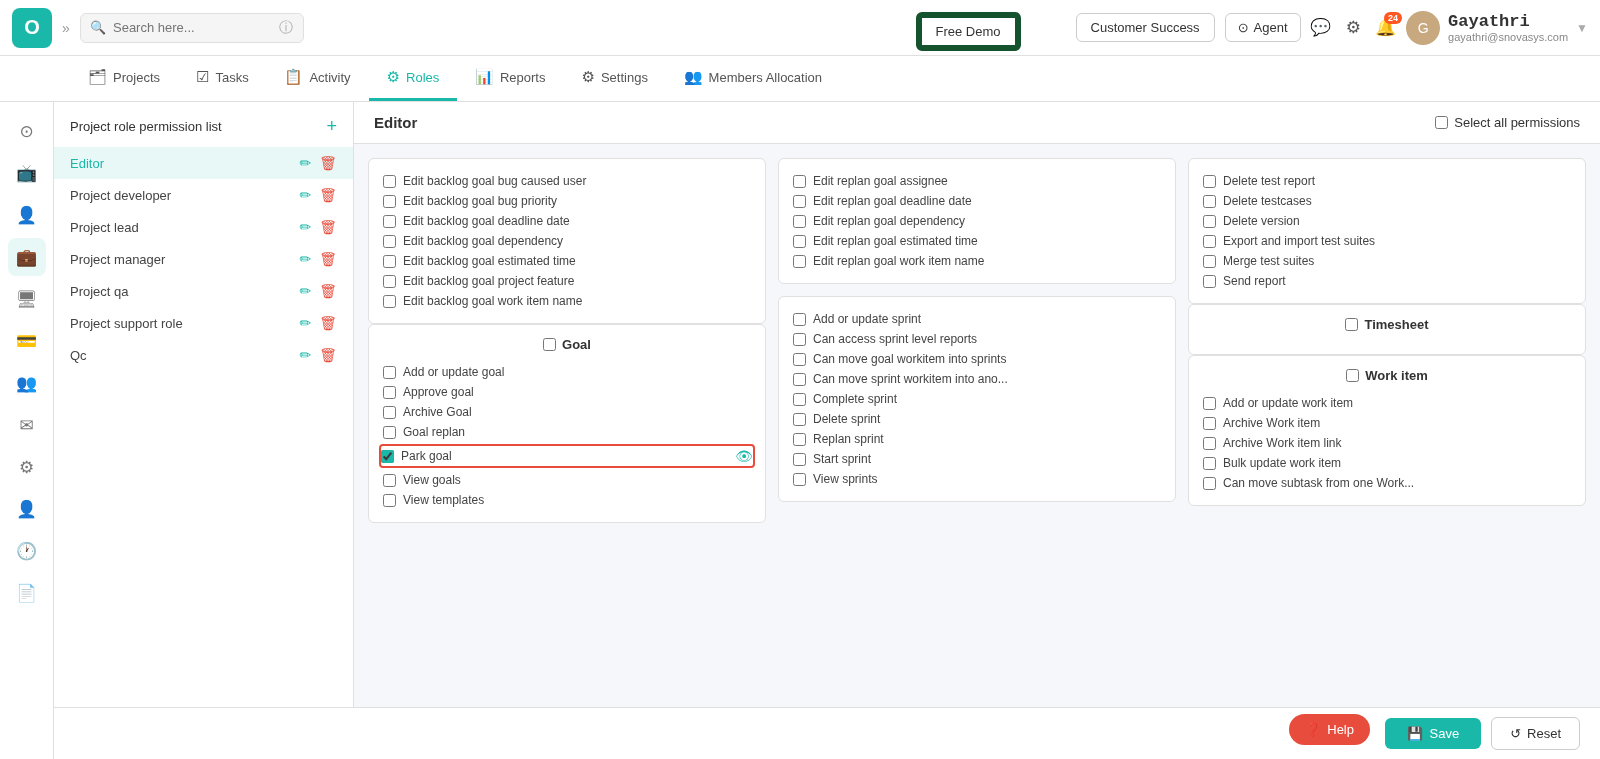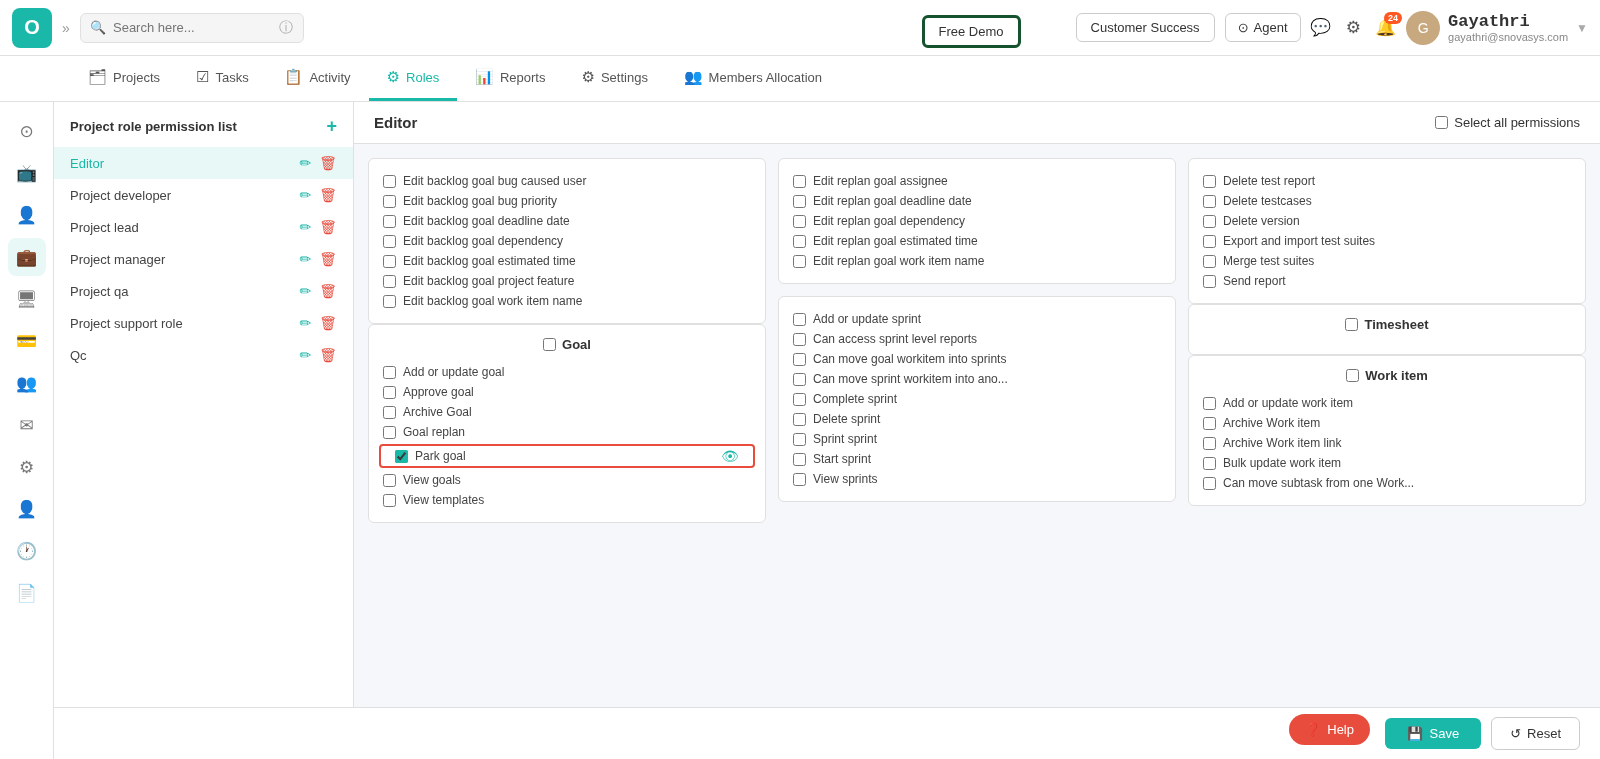--- a/index.html
+++ b/index.html
@@ -27,7 +27,7 @@
     }
     .topbar-spacer { flex: 1; }
     .btn-free-demo {
-      border: 3px solid #14532d; background: #fff; border-radius: 6px;
+      border: 6px solid #14532d; background: #fff; border-radius: 6px;
       padding: 6px 14px; cursor: pointer; font-size: 13px; color: #333; margin-top: 8px;
     }
     .btn-customer-success {

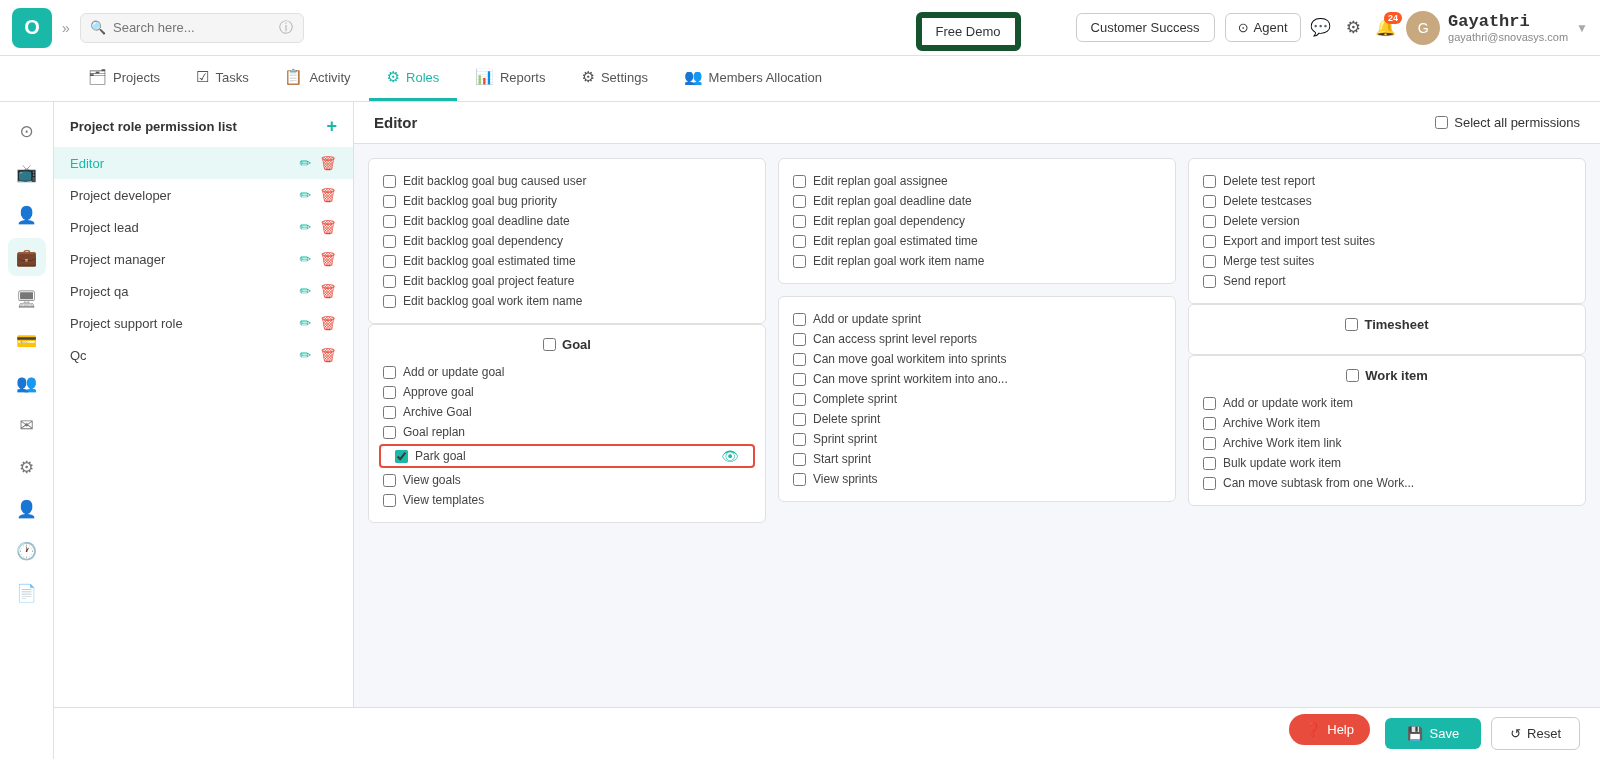--- a/index.html
+++ b/index.html
@@ -87,7 +87,7 @@
     }
     .role-panel-header {
       display: flex; align-items: center; justify-content: space-between;
-      padding: 0 16px 10px 16px; font-weight: bold; font-size: 13px; color: #333; text-align: right;
+      padding: 0 16px 10px 16px; font-weight: normal; font-size: 13px; color: #333; text-align: right;
     }
     .role-item {
       display: flex; align-items: center; justify-content: space-between;

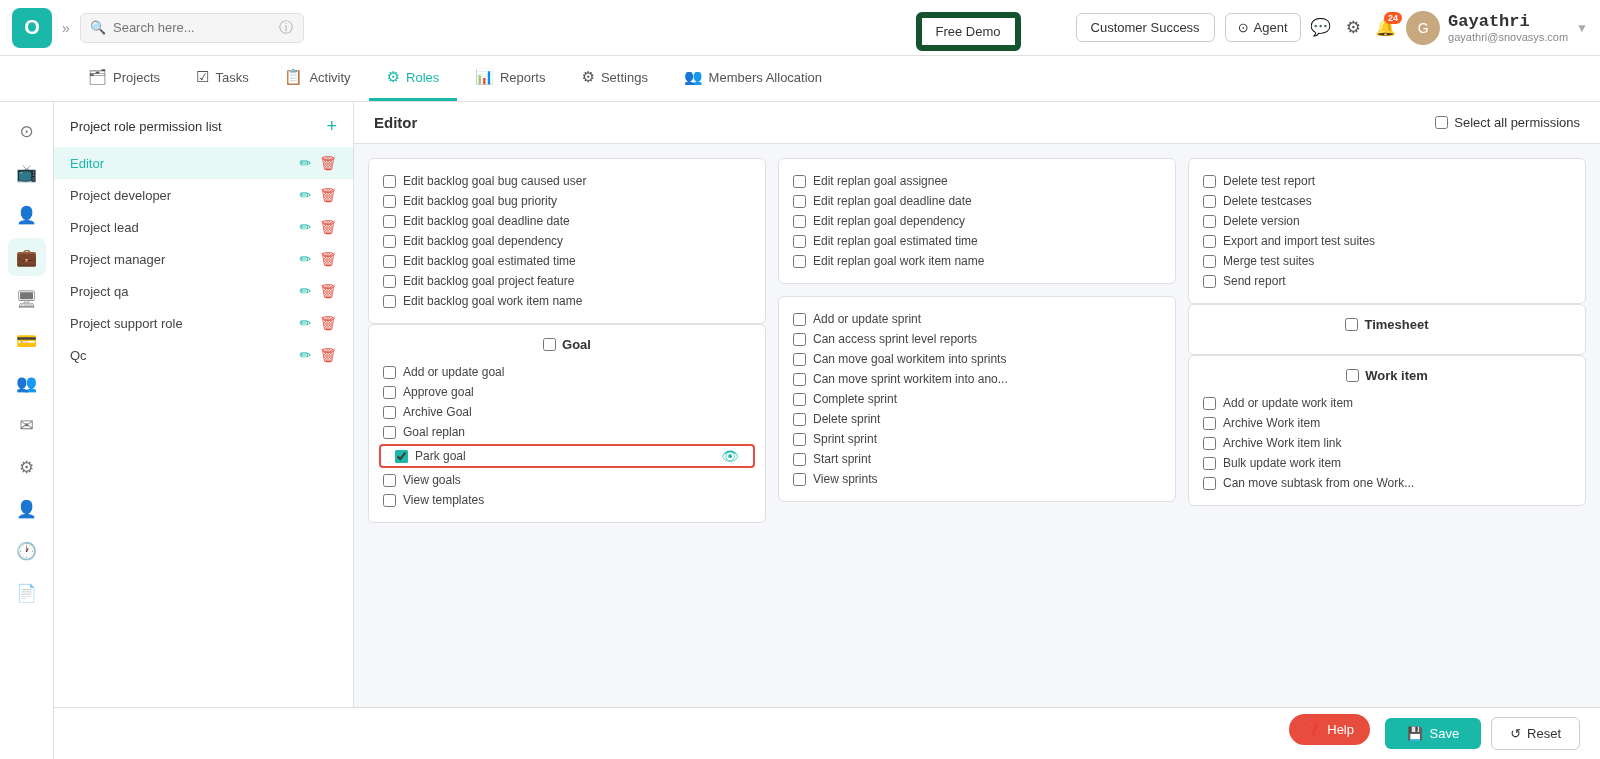--- a/index.html
+++ b/index.html
@@ -433,7 +433,7 @@
           </div>
           <div class="perm-item">
             <input type="checkbox" style="">
-              <span>Sprint sprint</span>
+              <span>Replan sprint</span>
           </div>
           <div class="perm-item">
             <input type="checkbox" style="">

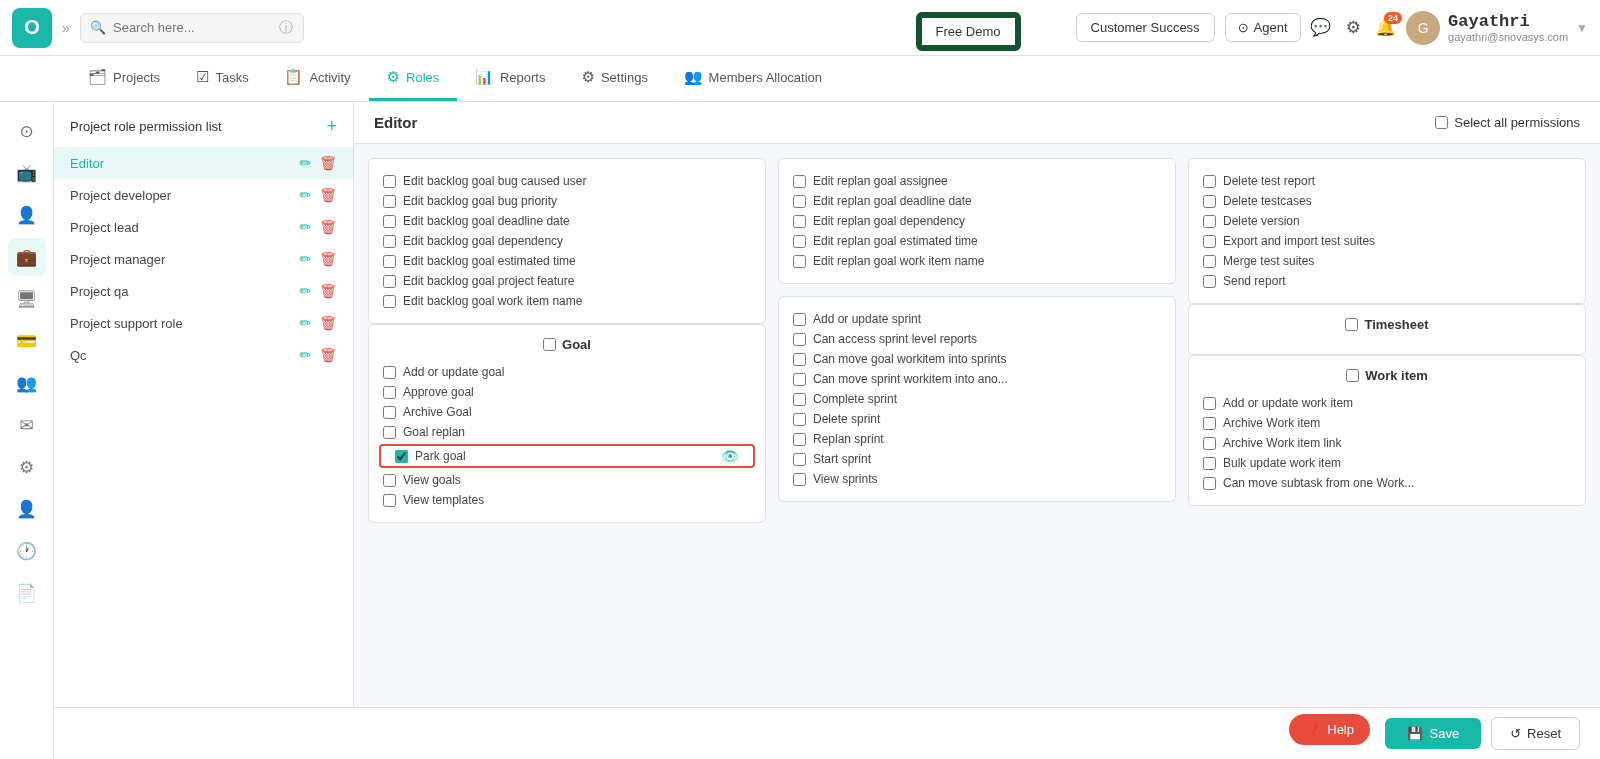--- a/index.html
+++ b/index.html
@@ -131,7 +131,7 @@
     .perm-item input[type=checkbox] { width: 13px; height: 13px; cursor: pointer; accent-color: #1ab8a8; }
     .perm-item.highlighted {
       background: #fff; border: 2px solid #e74c3c; border-radius: 4px;
-      padding: 2px 14px; margin: 2px -4px;
+      padding: 2px 0; margin: 2px -4px;
     }
     .perm-item.highlighted input[type=checkbox] { accent-color: #1ab8a8; }
     .eye-icon { margin-left: auto; color: #1ab8a8; font-size: 14px; cursor: pointer; }

